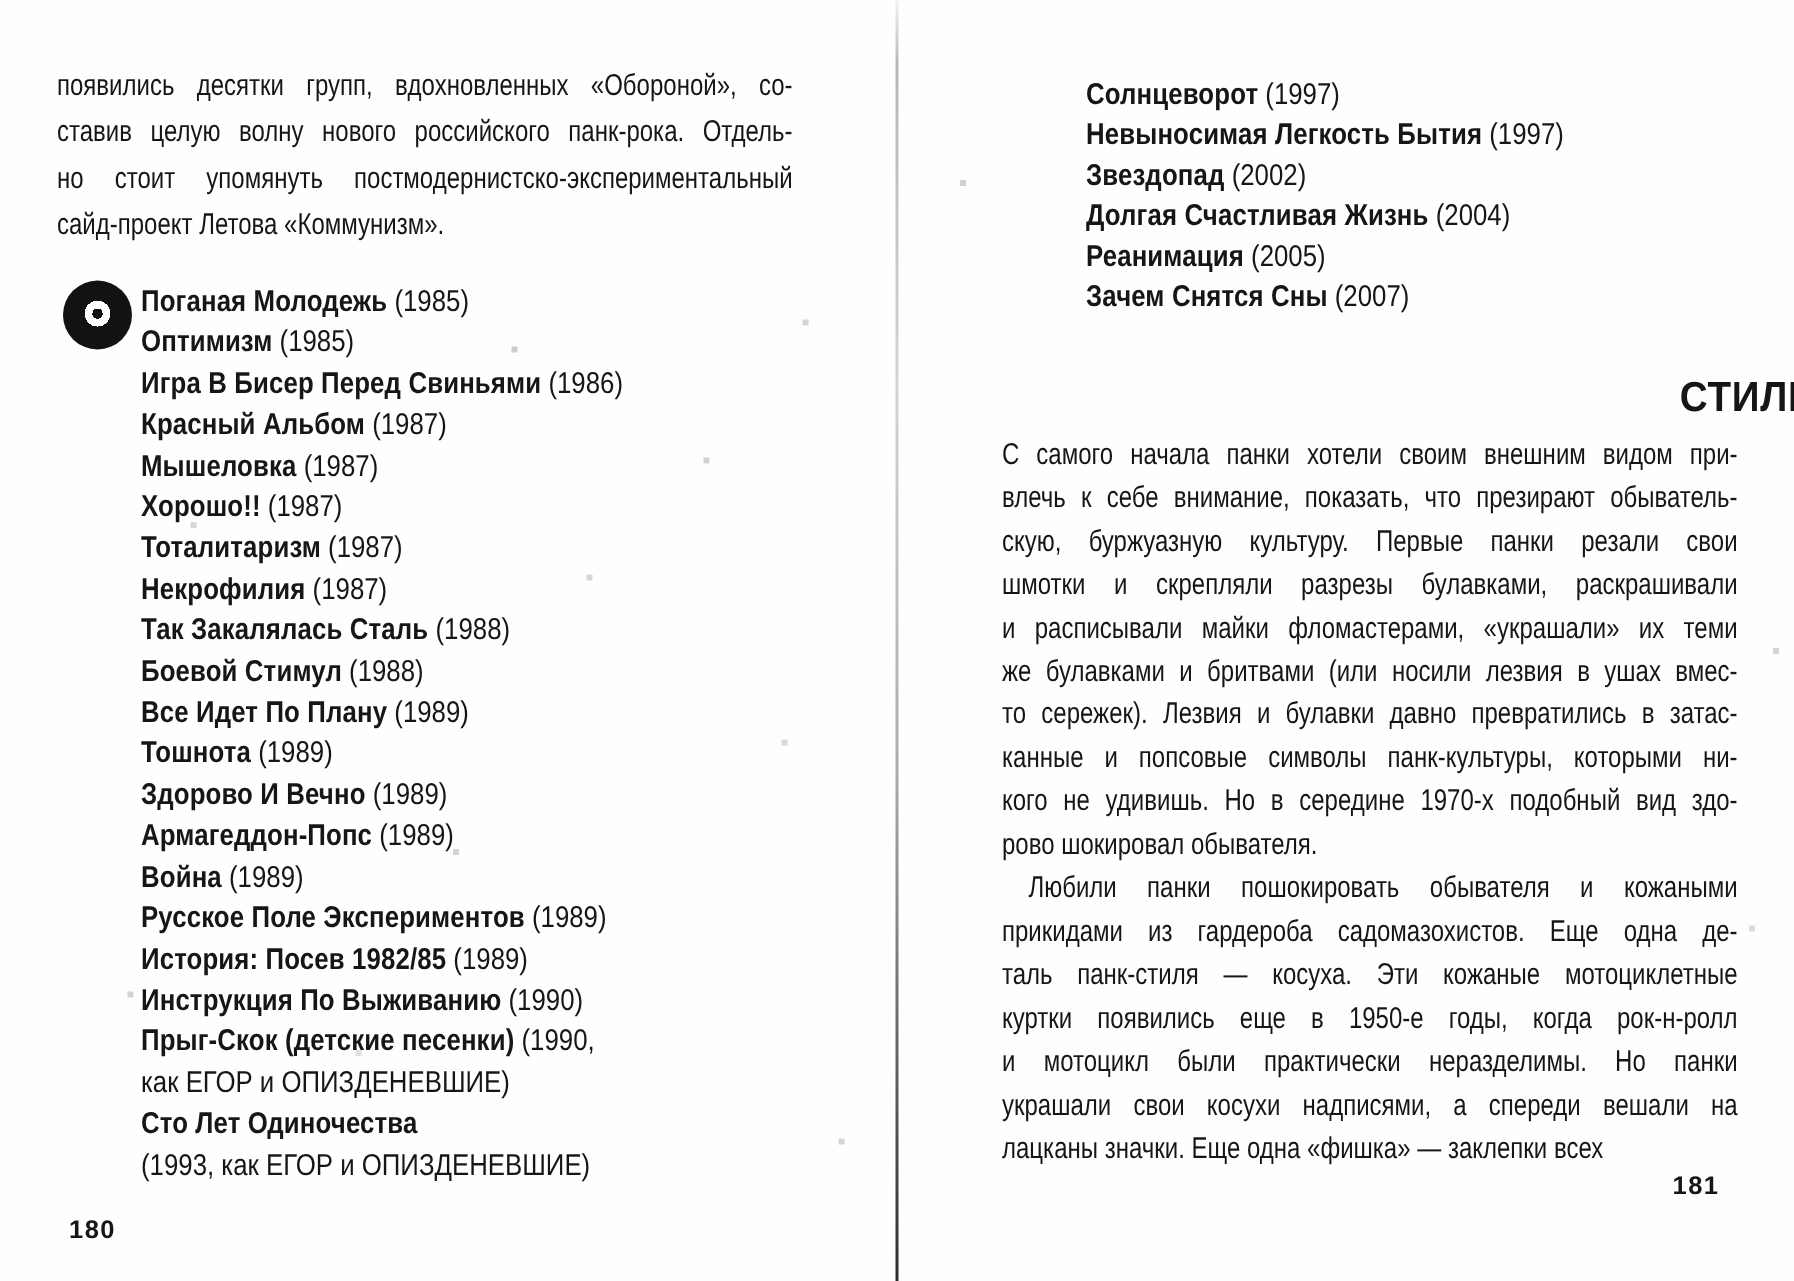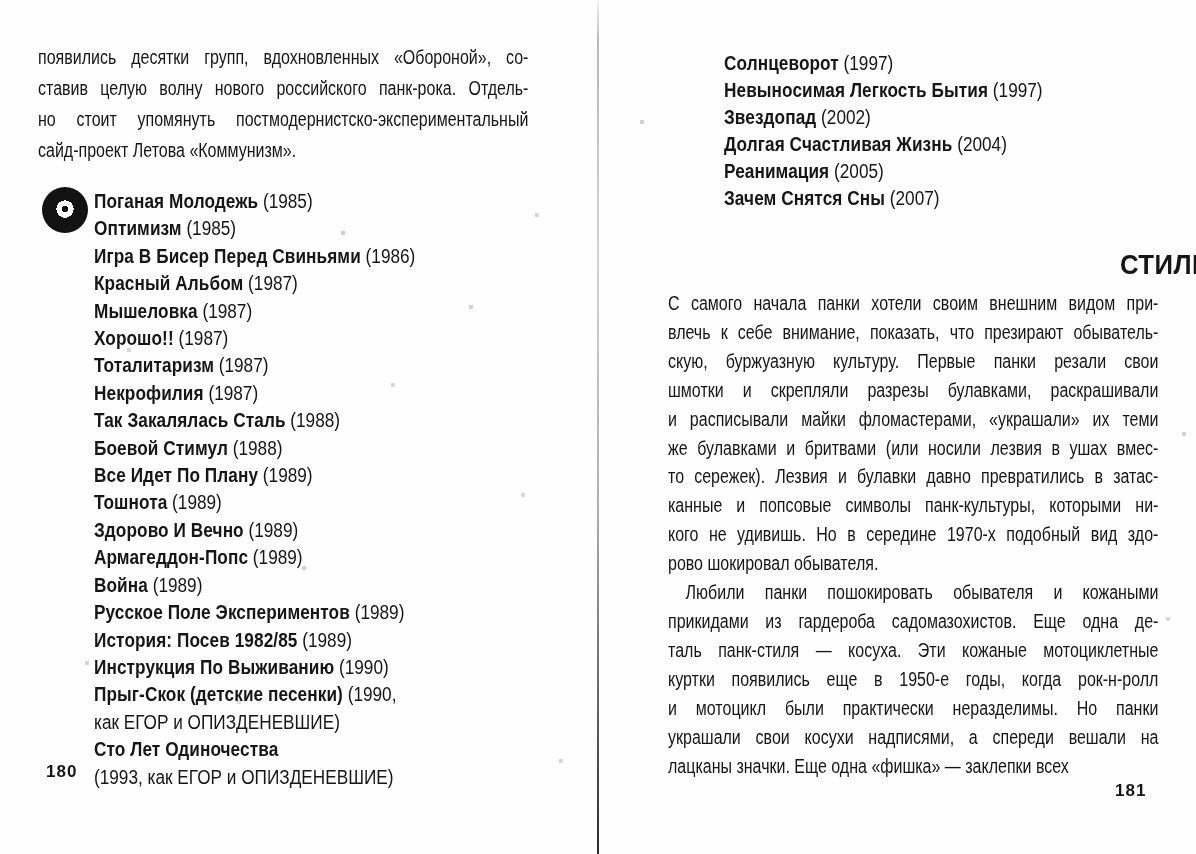--- a/index.html
+++ b/index.html
@@ -138,7 +138,7 @@
     font-size: 17px;
     letter-spacing: 1px;
   }
-  .pagenum.pn-left  { left: 46px;   top: 762px; }
+  .pagenum.pn-left  { left: 46px;   top: 810px; }
   .pagenum.pn-right { left: 1115px; top: 781px; width: 44px; text-align: left; }
 </style>
 </head>

